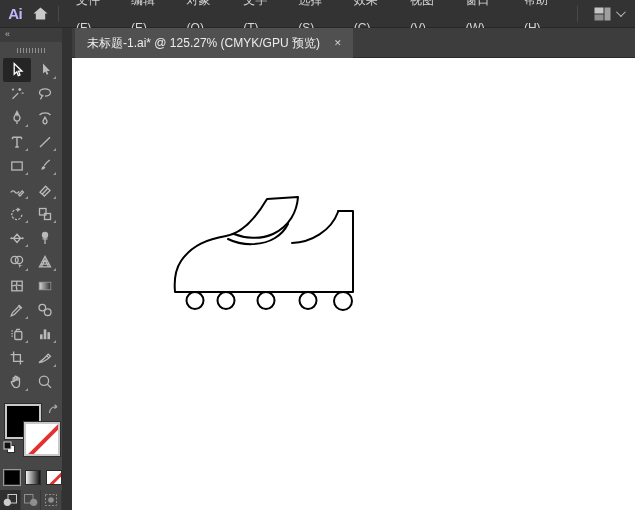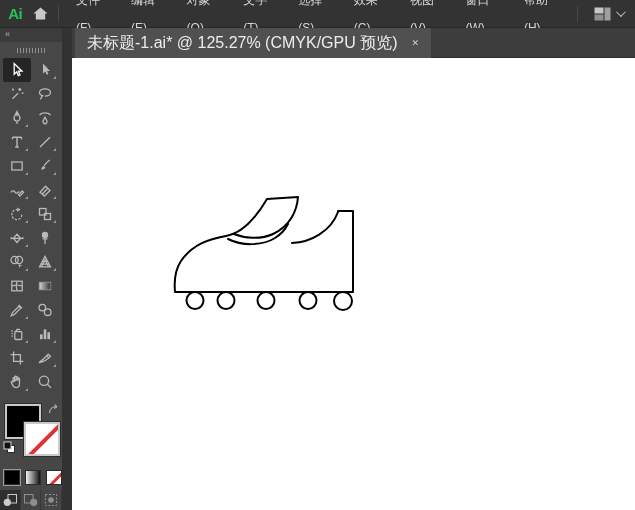--- a/index.html
+++ b/index.html
@@ -11,7 +11,7 @@
   .menubar { position:absolute; left:0; top:0; width:635px; height:28px;
     background:#333333; border-bottom:1px solid #272727;
     display:flex; align-items:center; }
-  .ai-logo { width:34px; text-align:center; color:#22c55e; font-weight:bold;
+  .ai-logo { width:34px; text-align:center; color:#c4b5fd; font-weight:bold;
     font-size:15px; letter-spacing:-0.5px; }
   .home-btn { width:22px; height:22px; display:flex; align-items:center; justify-content:center; }
   .mb-sep { width:1px; height:16px; background:#484848; margin:0 6px 0 8px; }

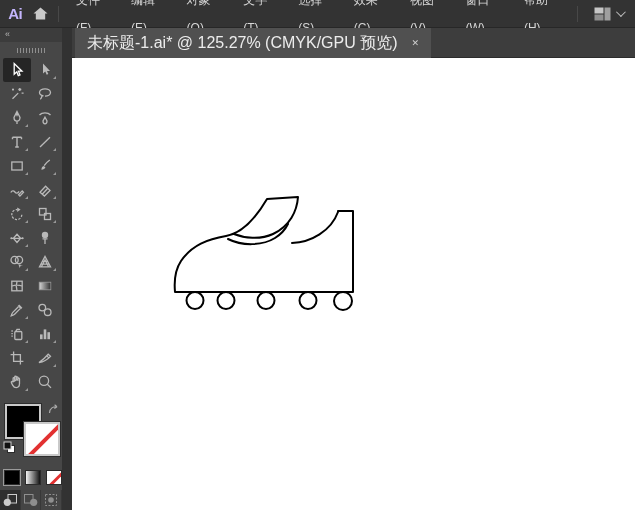--- a/index.html
+++ b/index.html
@@ -79,7 +79,7 @@
     background:#3d3d3d; border-bottom:1px solid #2c2c2c; display:flex; }
   .tab { margin-left:3px; height:30px; background:#505050; display:flex; align-items:center;
     padding:0 12px; gap:14px; }
-  .tab-title { color:#ececec; font-size:16px; white-space:nowrap; }
+  .tab-title { color:#ececec; font-size:12px; white-space:nowrap; }
   .tab-close { color:#cfcfcf; font-size:9px; font-weight:bold; line-height:9px; }
   .artboard { position:absolute; left:0; top:30px; width:563px; height:452px; background:#fff; }
   .skate { position:absolute; left:100px; top:133px; }

